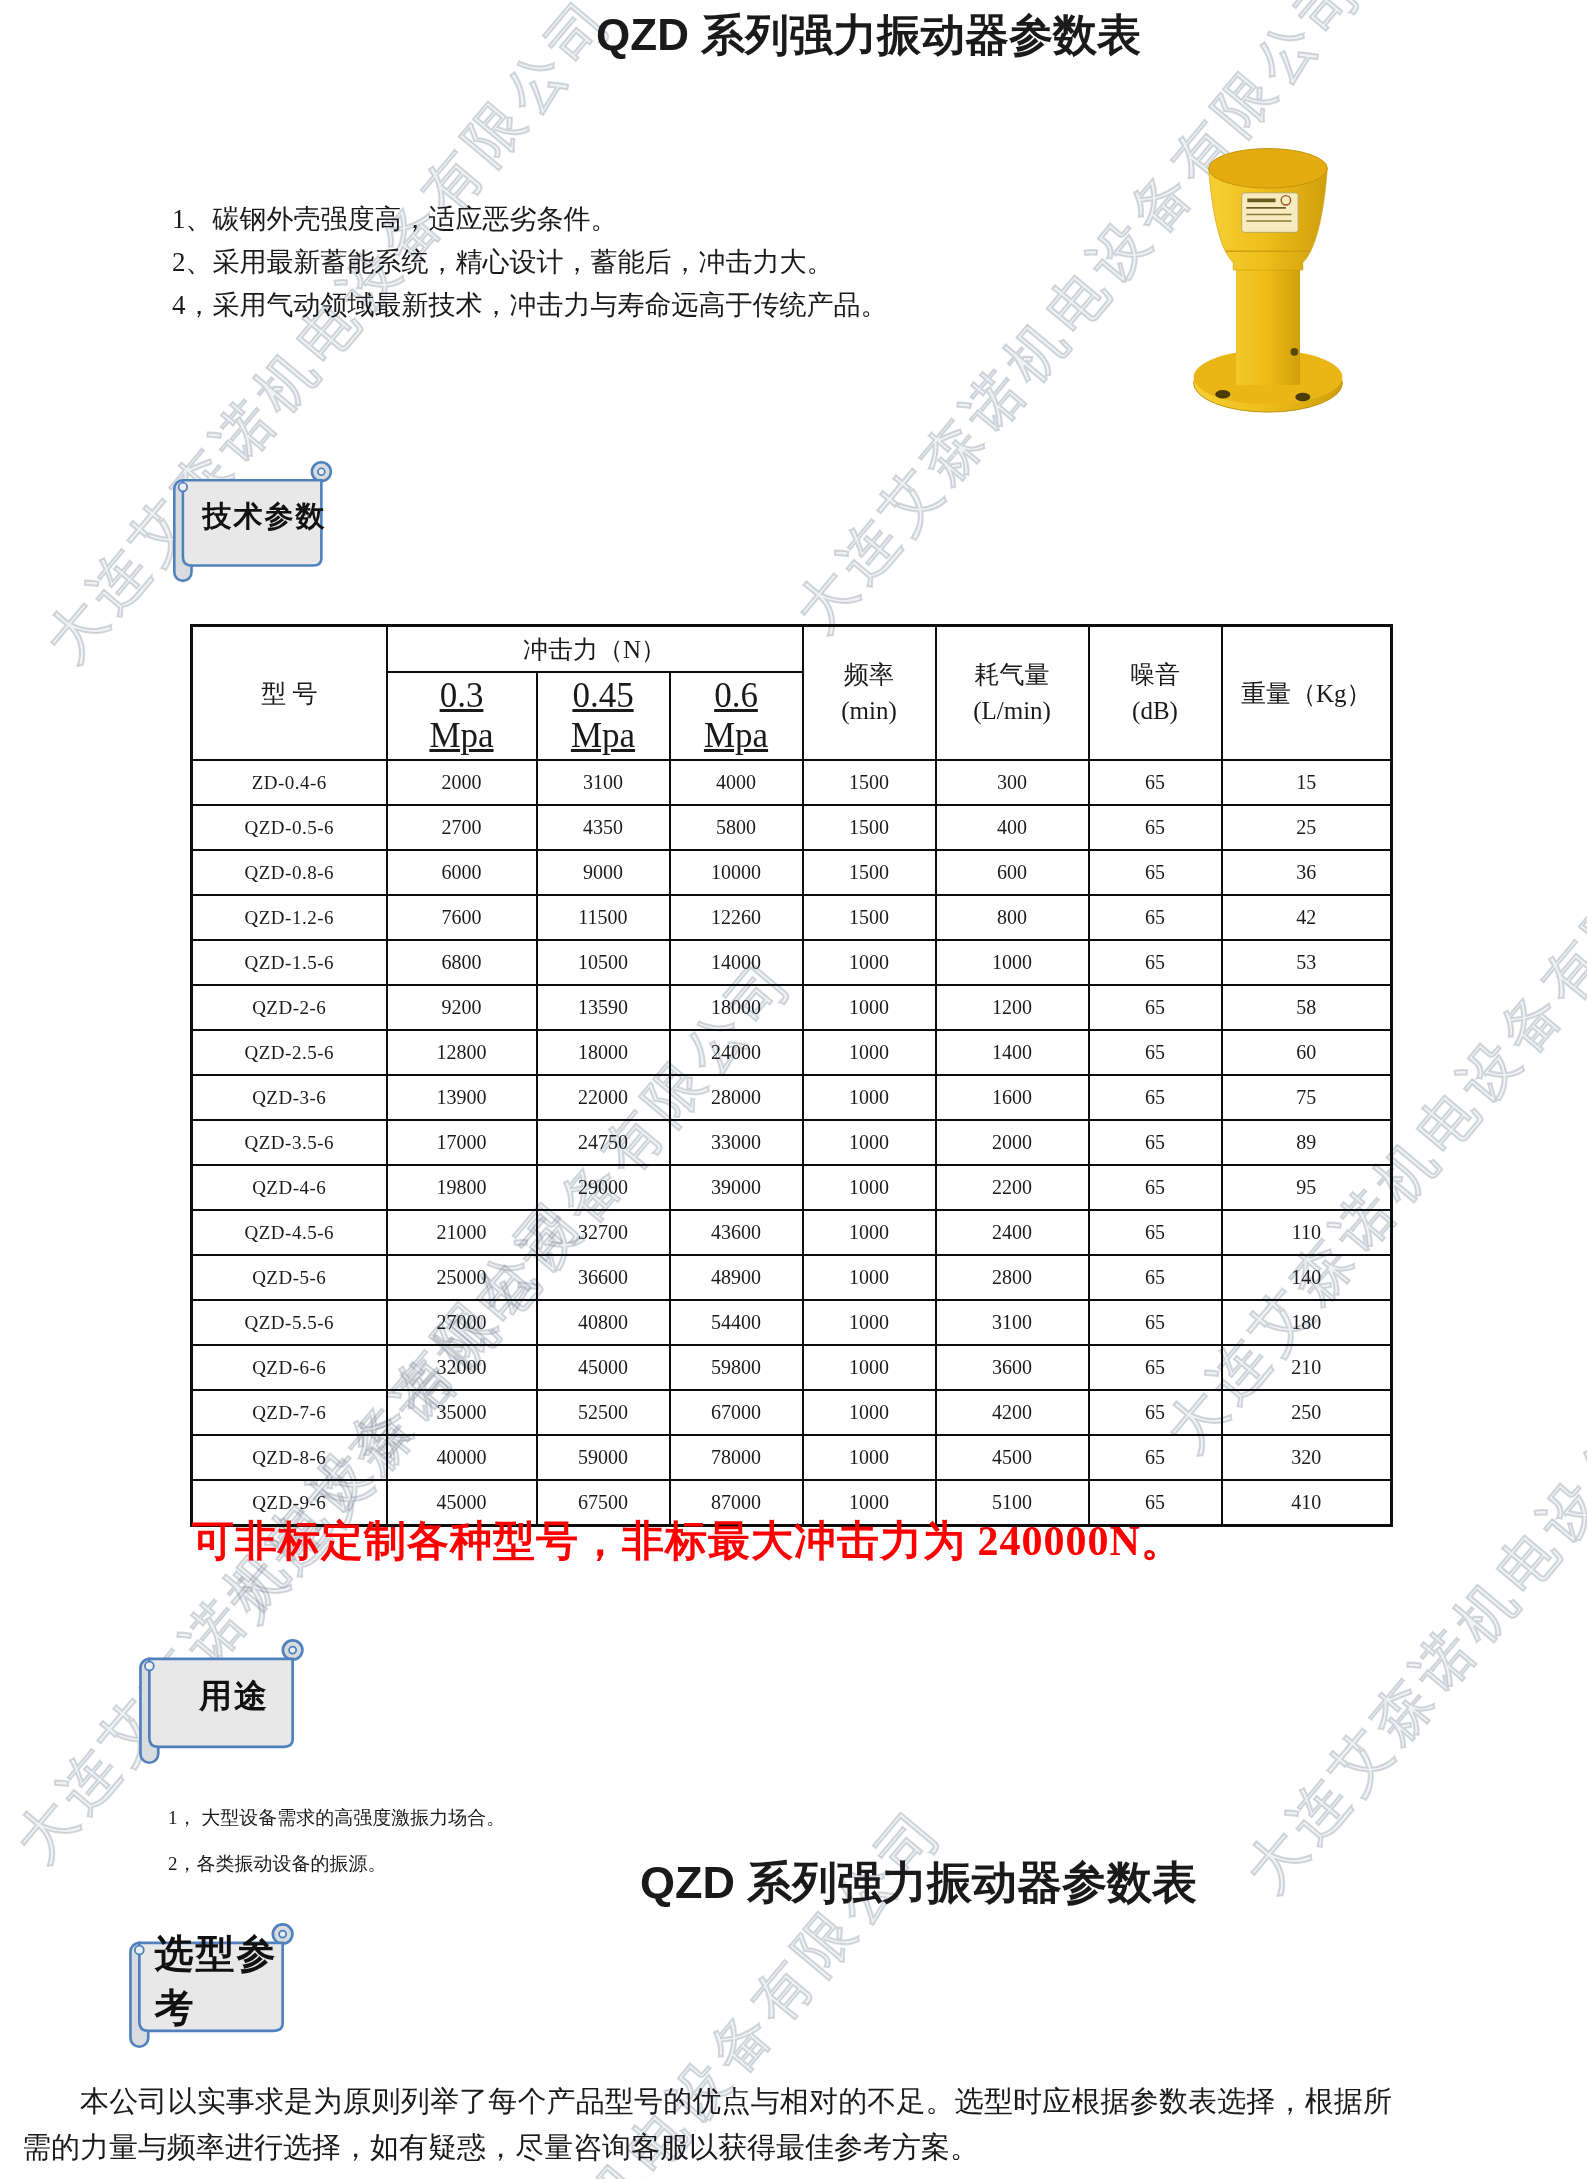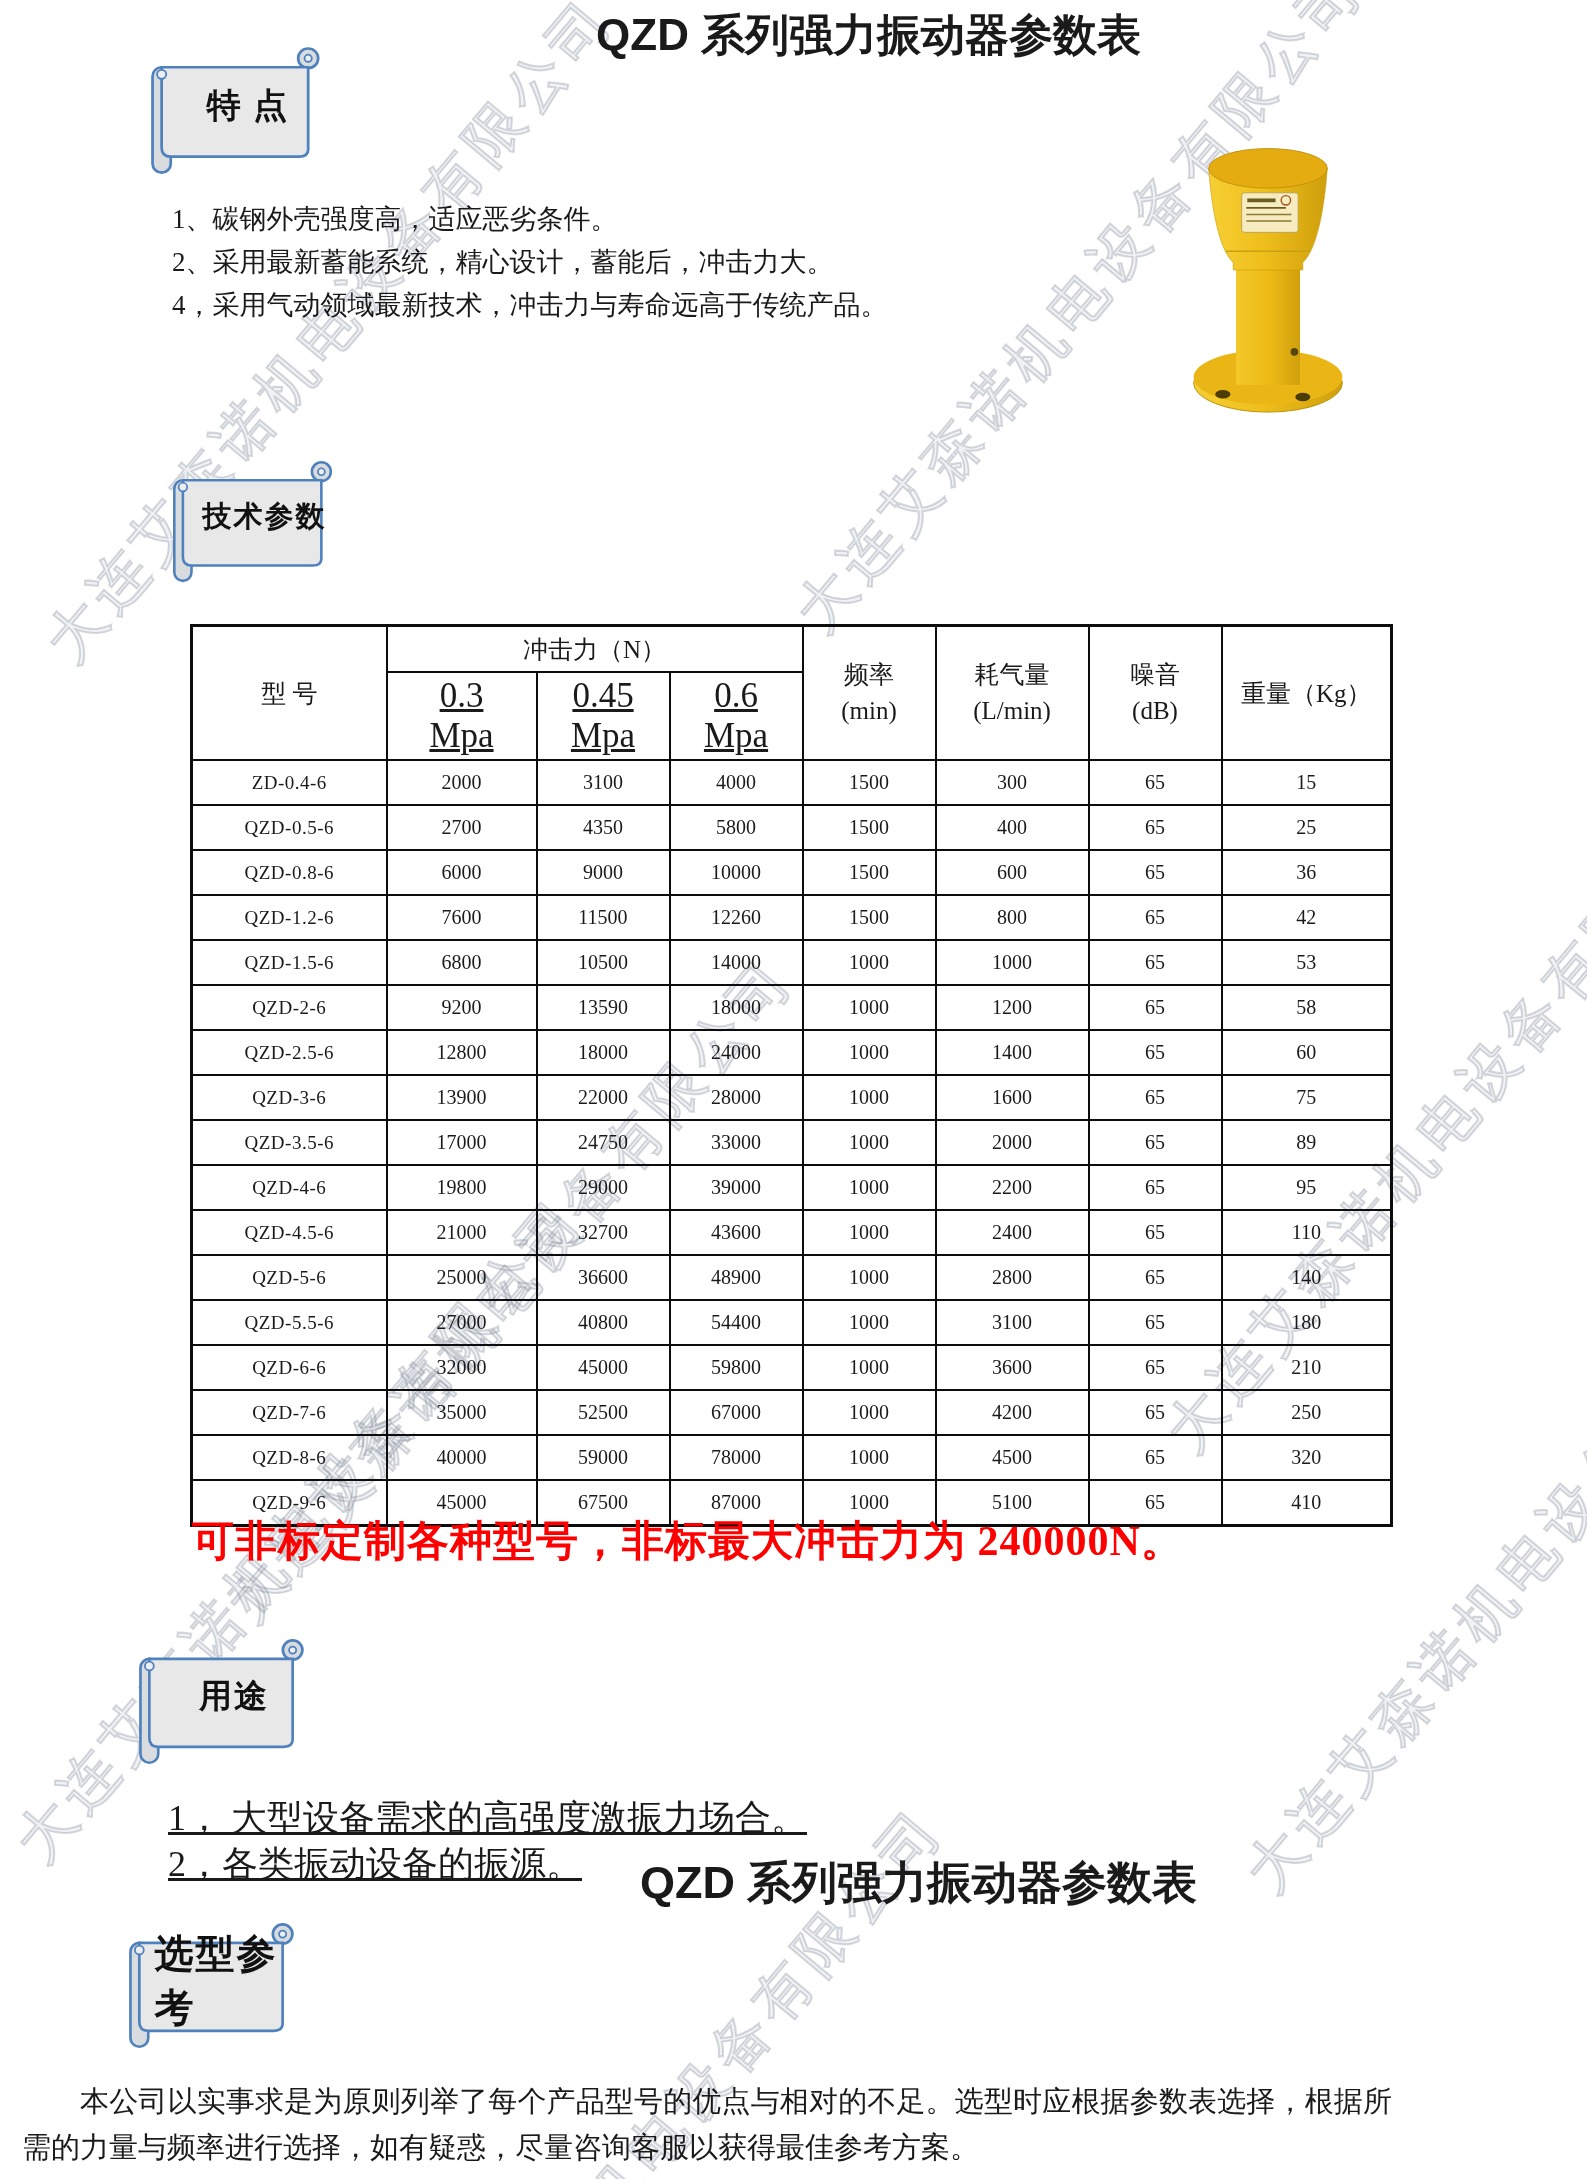--- a/index.html
+++ b/index.html
@@ -82,16 +82,6 @@
     <span class="qzd">QZD</span><span>系列强力振动器参数表</span>
   </div>
 
-  <div class="banner" style="left:148px;top:44px;width:182px;height:134px;">
-    <svg viewBox="0 0 200 150" preserveAspectRatio="none">
-      <rect class="roll" x="5" y="26" width="20" height="118" rx="10"></rect>
-      <circle class="roll" cx="176" cy="16" r="11"></circle>
-      <circle class="roll-inner" cx="176" cy="16" r="4"></circle>
-      <path class="bodyshape" d="M15 26 H176 V118 Q176 126 166 126 H25 Q15 126 15 116 Z"></path>
-      <circle class="roll-inner" cx="15" cy="34" r="5"></circle>
-    </svg>
-    <div class="banner-label" style="font-size:34px;">特  点</div>
-  </div>
 
   <div class="product">
     <svg viewBox="0 0 170 320">

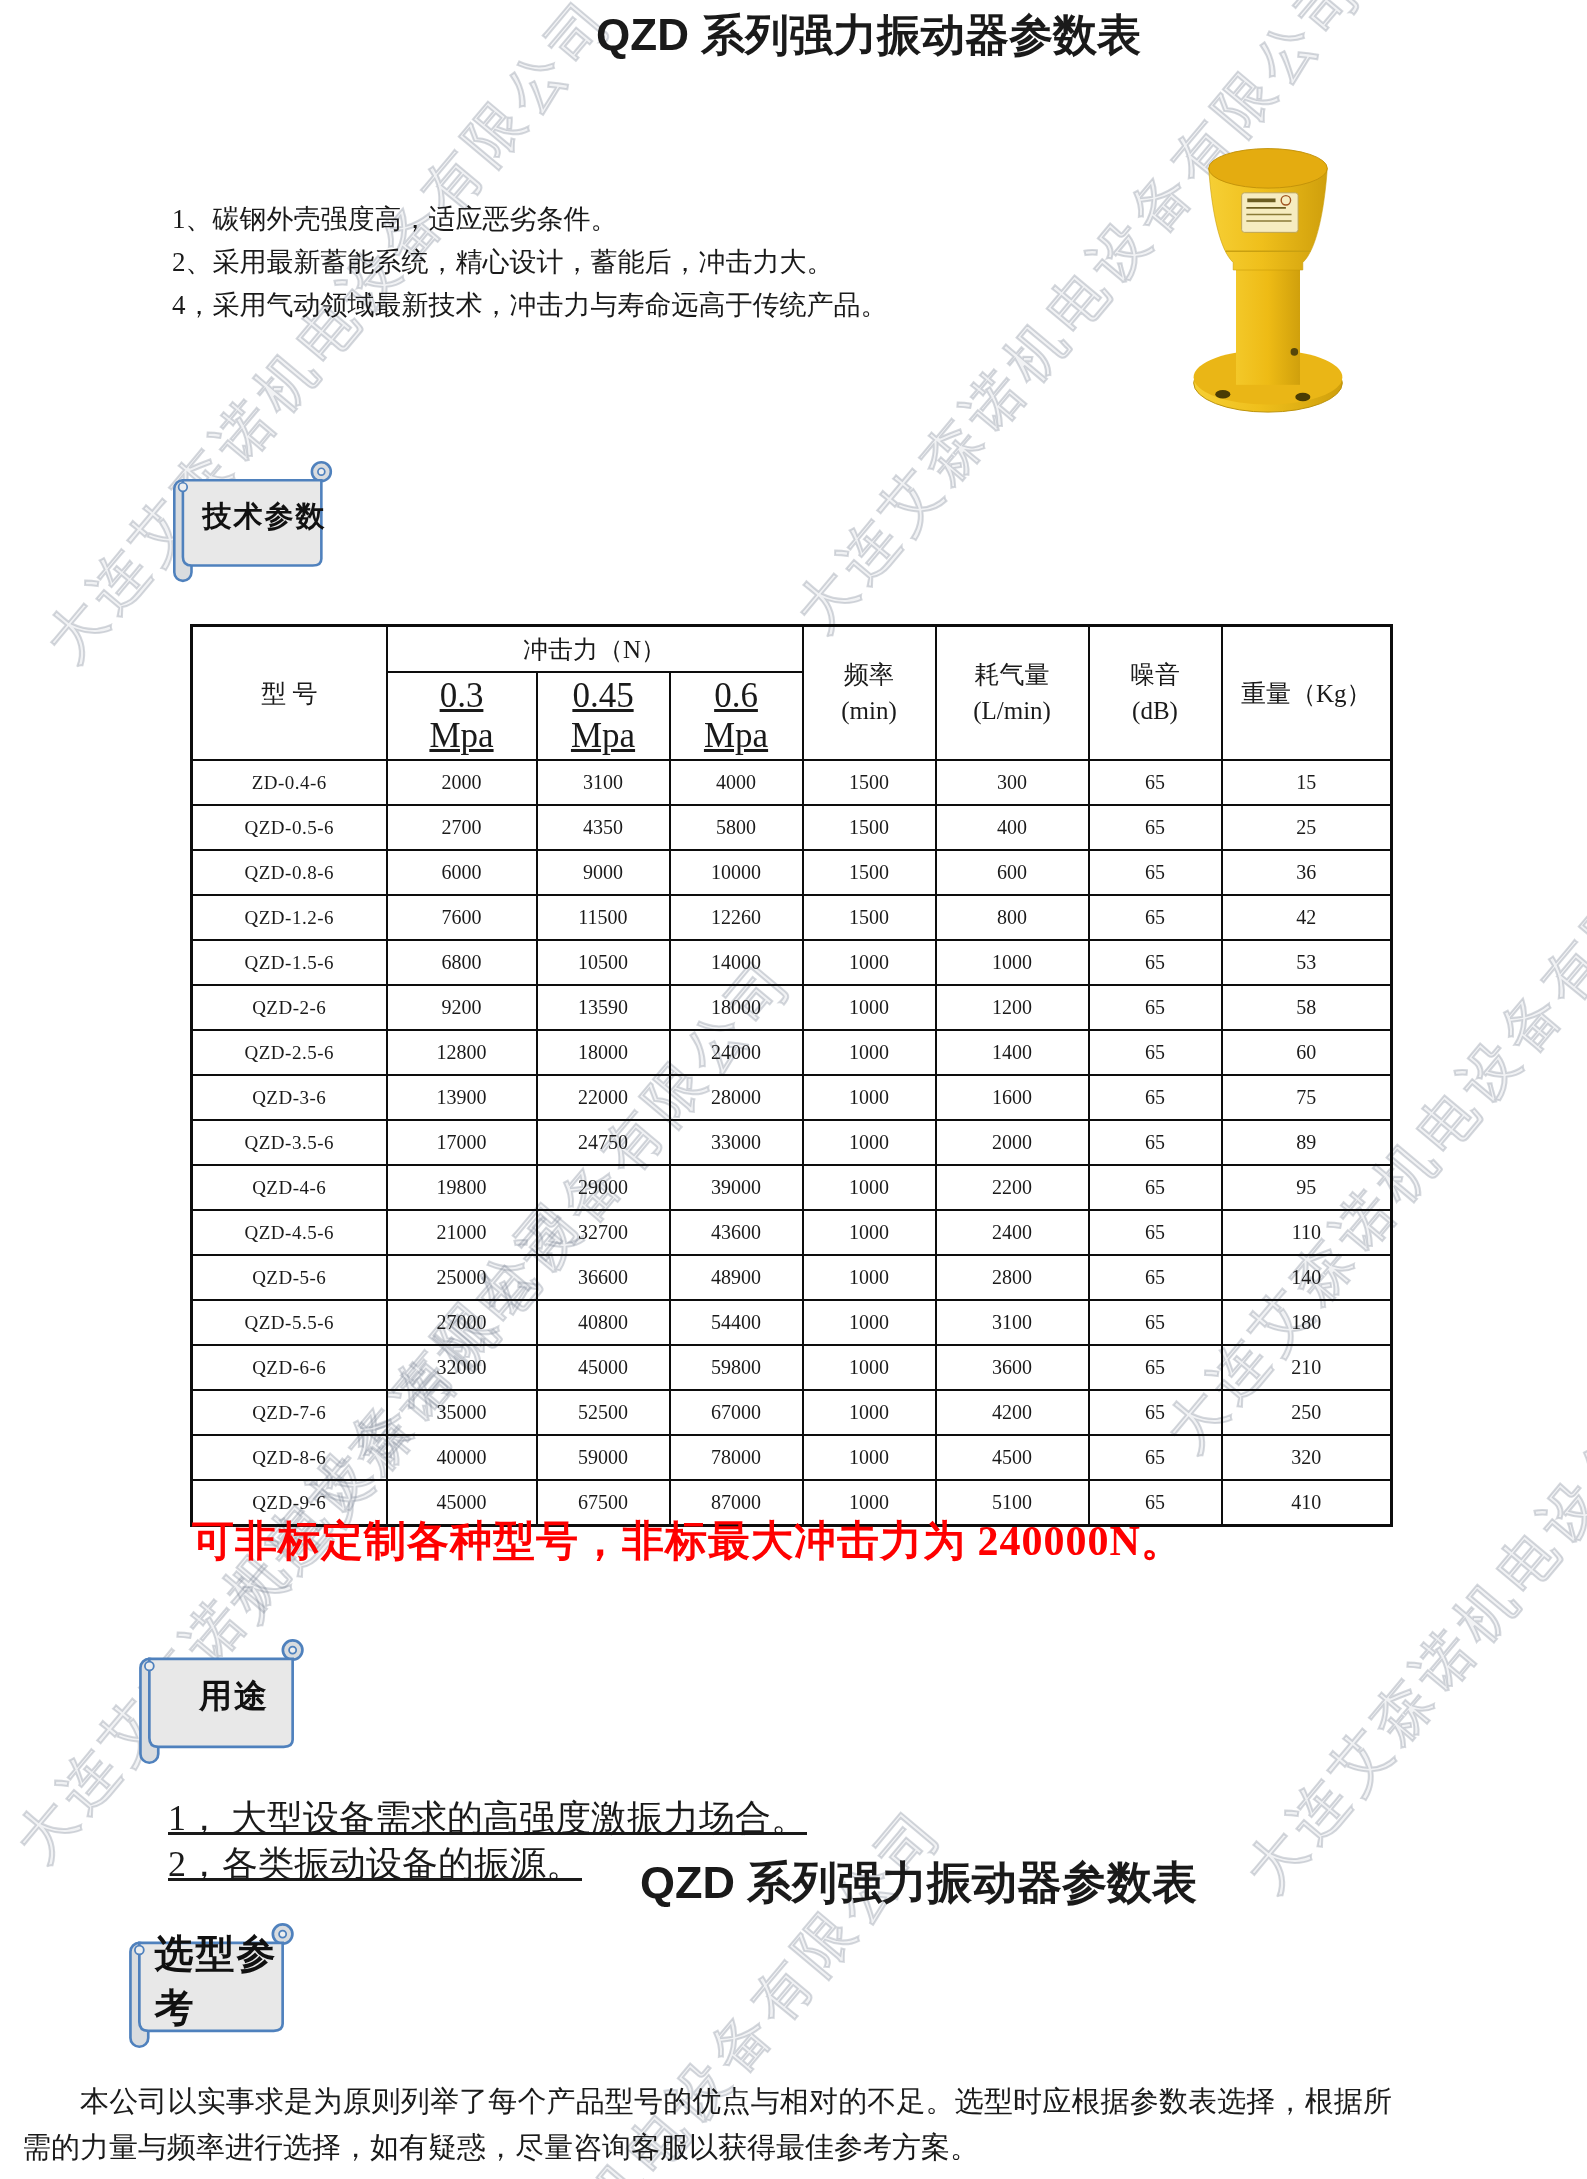--- a/index.html
+++ b/index.html
@@ -33,7 +33,7 @@
   }
   
   .feature-list{position:absolute;left:172px;top:198px;width:1030px;font-size:27px;line-height:43px;z-index:2;}
-  .usage-list{position:absolute;left:168px;top:1795px;width:960px;font-size:36px;line-height:46px;z-index:2;text-decoration:underline;}
+  .usage-list{position:absolute;left:168px;top:1795px;width:960px;font-size:19px;line-height:46px;z-index:2;}
   
   .spec-table{
     position:absolute;left:190px;top:624px;width:1200px;z-index:2;

